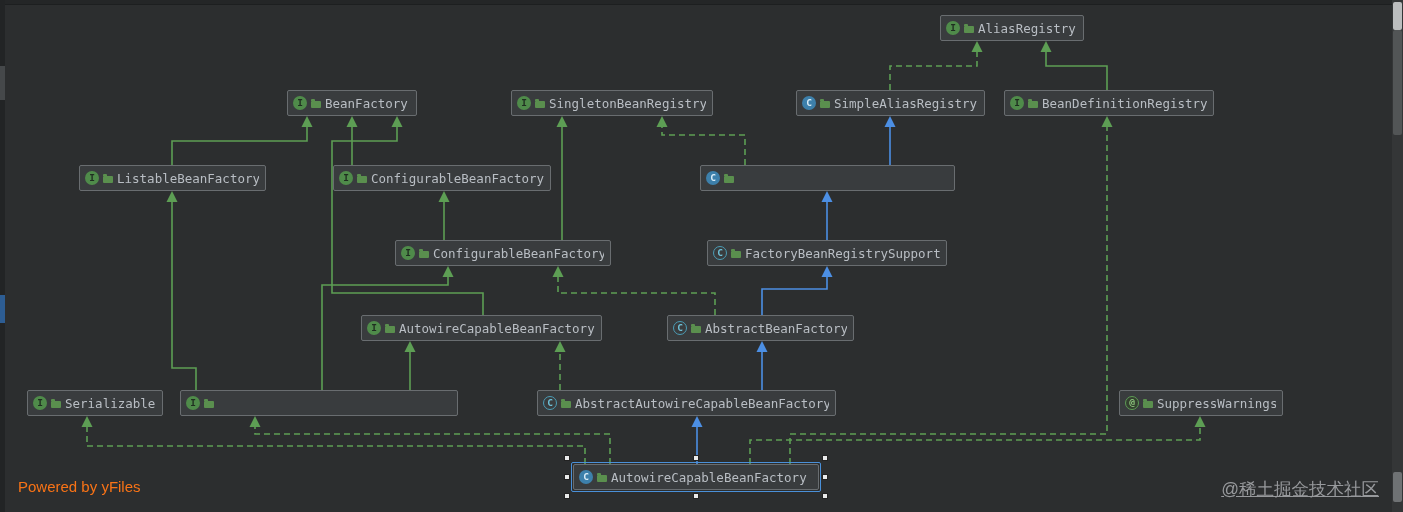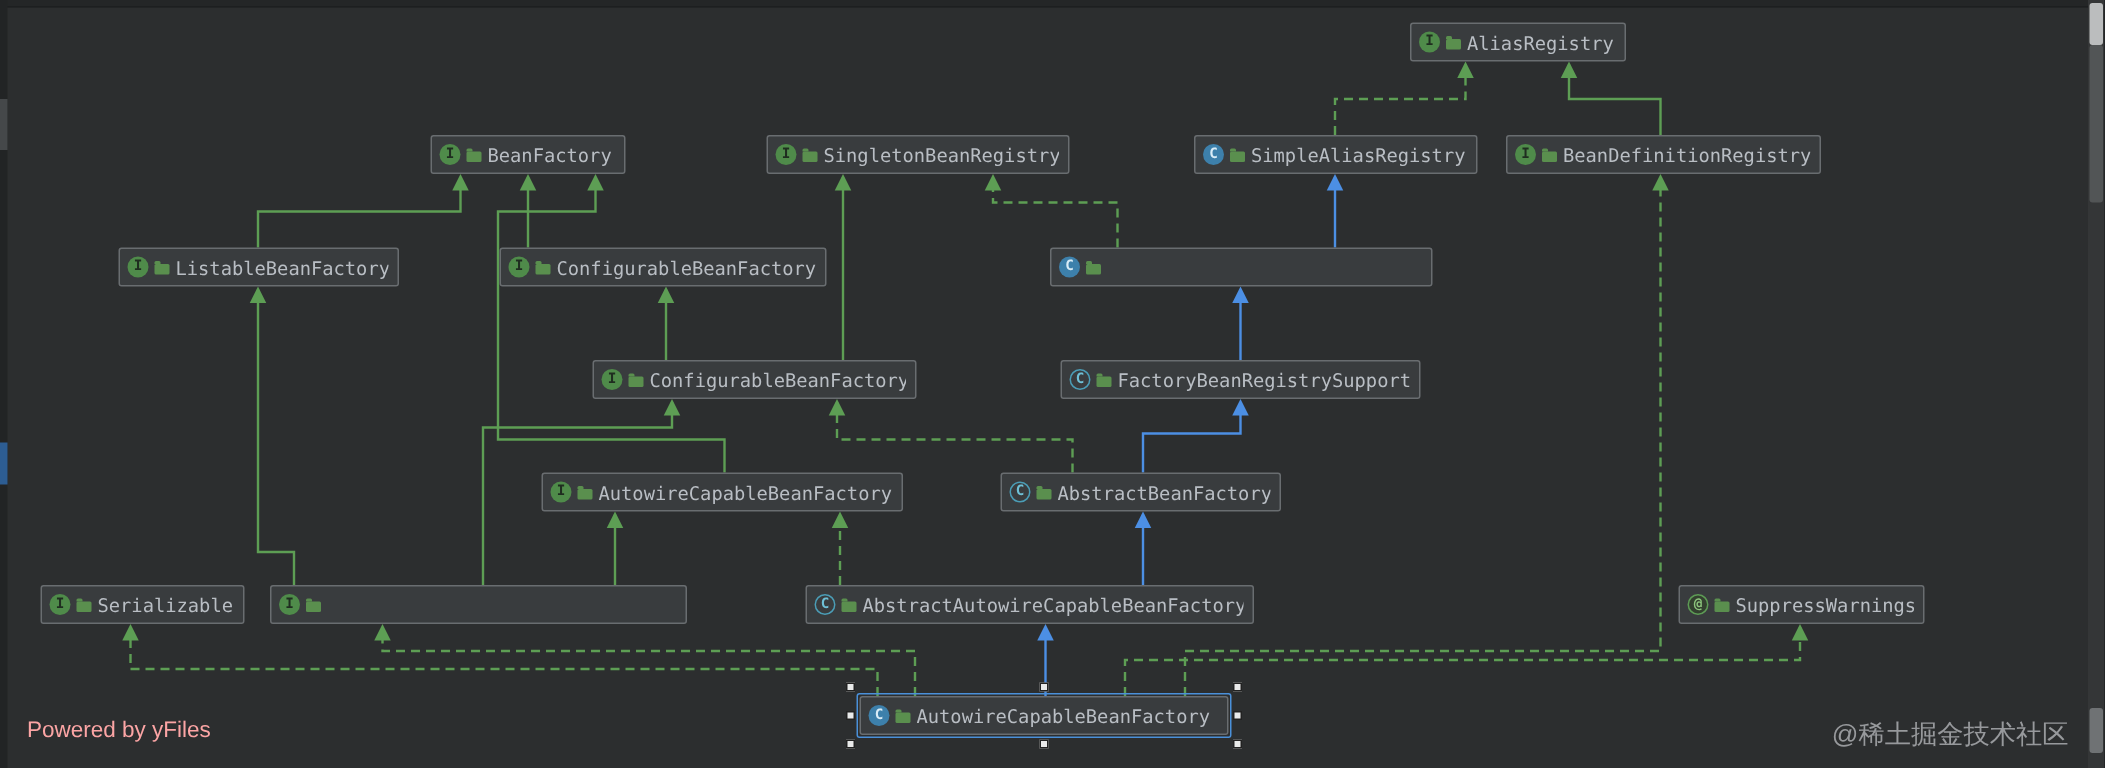--- a/index.html
+++ b/index.html
@@ -40,7 +40,7 @@
   #v-scrollbar .thumb-bottom{position:absolute;left:1px;top:472px;width:9px;height:30px;background:#6f7274;border-radius:2px;}
 
   #powered-by{position:absolute;left:18px;top:478px;z-index:5;font-family:"Liberation Sans",sans-serif;
-              font-size:15px;color:#fca5a5;}
+              font-size:15px;color:#f97316;}
   #watermark{position:absolute;right:24px;top:477px;z-index:5;font-family:"Liberation Sans",sans-serif;
              font-size:17.5px;color:#97999c;}
 </style>

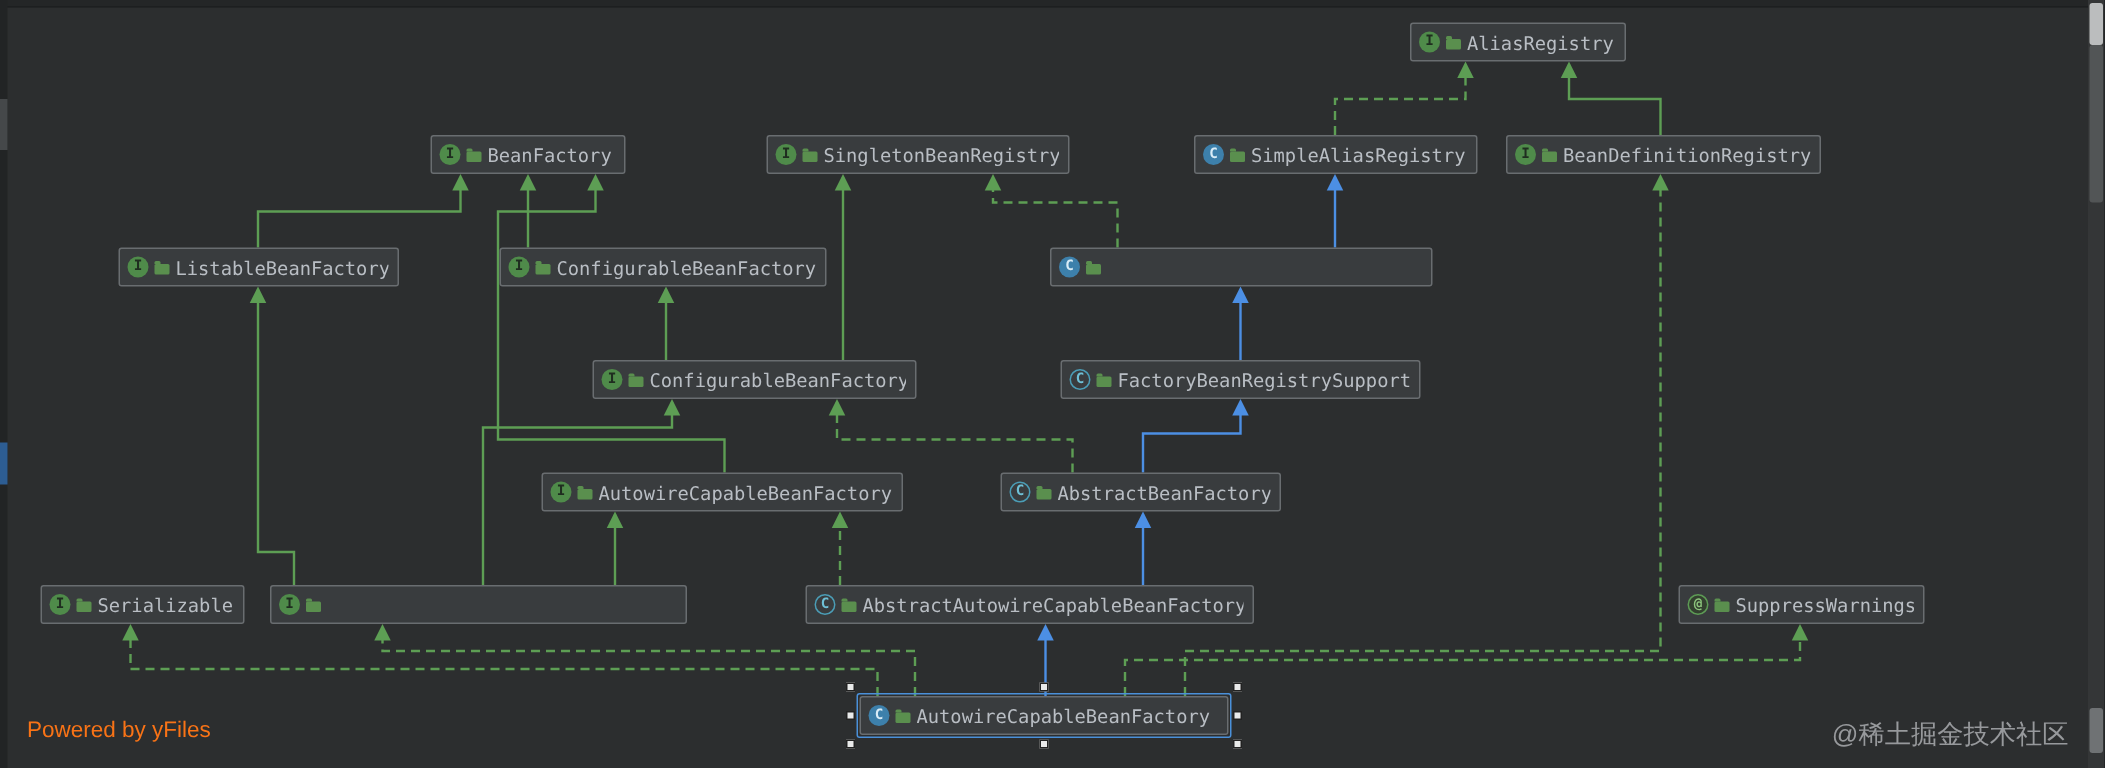--- a/index.html
+++ b/index.html
@@ -42,7 +42,7 @@
   #powered-by{position:absolute;left:18px;top:478px;z-index:5;font-family:"Liberation Sans",sans-serif;
               font-size:15px;color:#f97316;}
   #watermark{position:absolute;right:24px;top:477px;z-index:5;font-family:"Liberation Sans",sans-serif;
-             font-size:17.5px;color:#97999c;}
+             font-size:17.5px;color:#97999c;text-decoration:underline;}
 </style>
 </head>
 <body>

